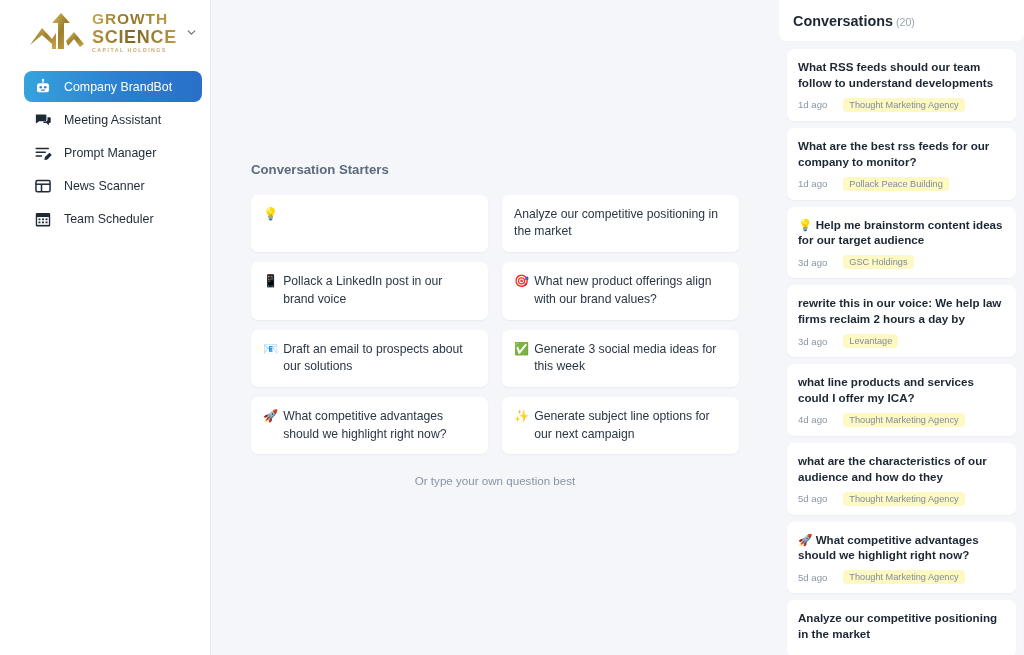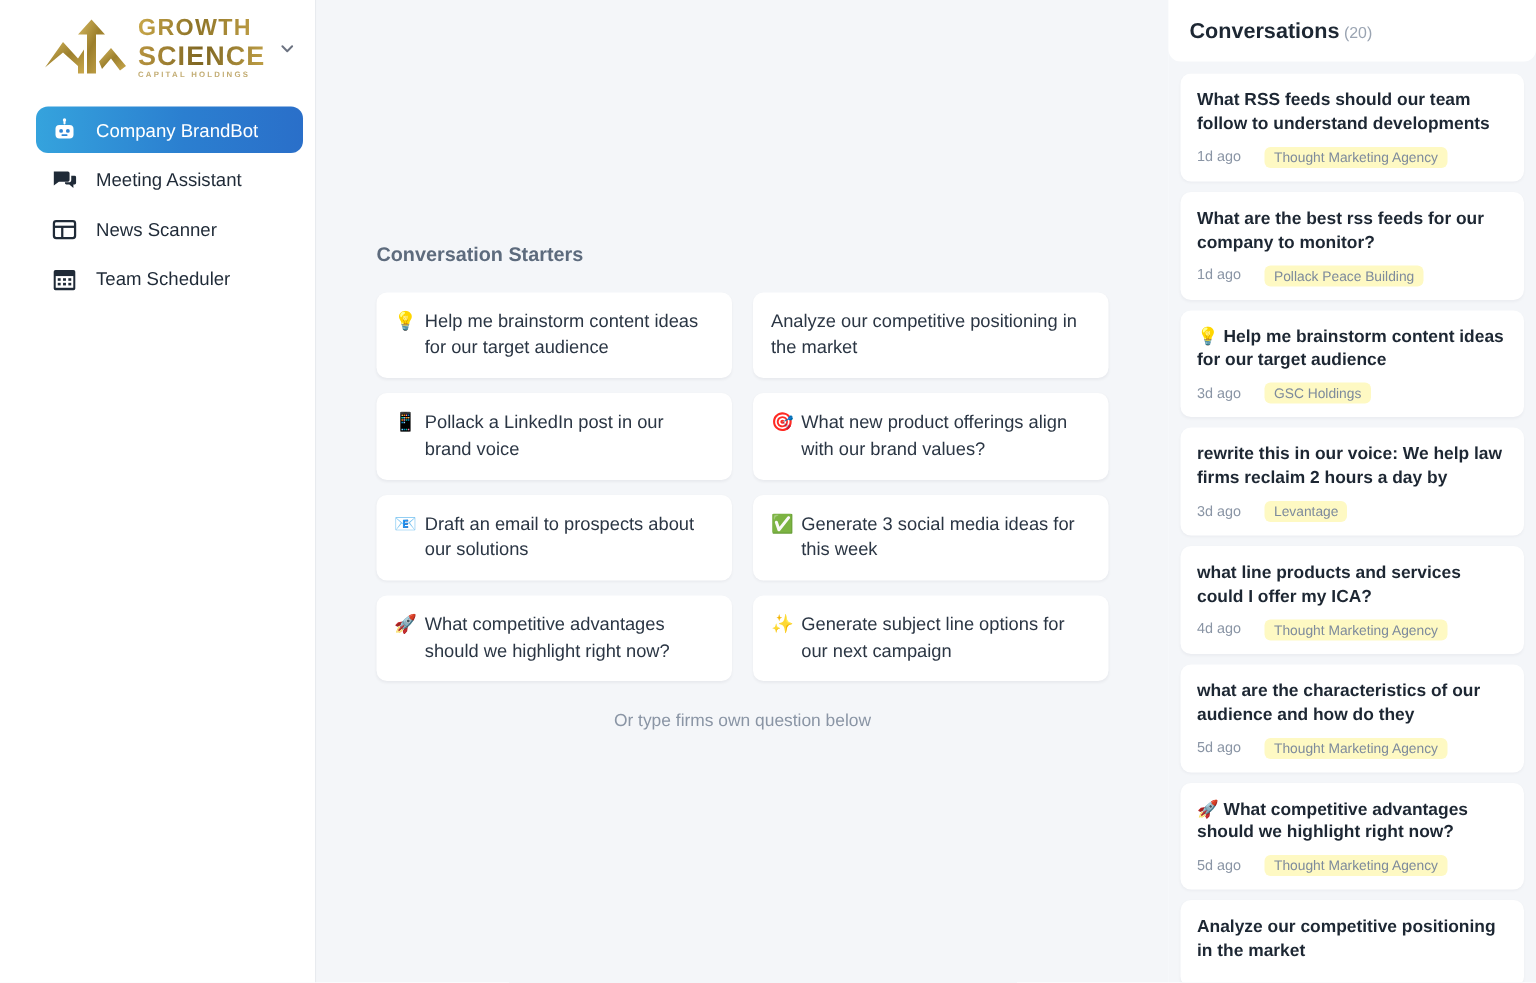--- a/index.html
+++ b/index.html
@@ -168,6 +168,15 @@
         <span>Meeting Assistant</span>
       </div>
 
+      <div class="nav-item">
+        <svg class="ic" viewBox="0 0 24 24" fill="none" stroke="currentColor" stroke-width="2.1" stroke-linecap="round">
+          <line x1="3" y1="6" x2="19" y2="6"></line>
+          <line x1="3" y1="11" x2="15" y2="11"></line>
+          <line x1="3" y1="16" x2="10" y2="16"></line>
+          <path d="M20.5 12.5l2.2 2.2-5.2 5.2-2.8.6.6-2.8z" fill="currentColor" stroke-width="1.4"></path>
+        </svg>
+        <span>Prompt Manager</span>
+      </div>
 
       <div class="nav-item">
         <svg class="ic" viewBox="0 0 24 24" fill="none" stroke="currentColor" stroke-width="2">

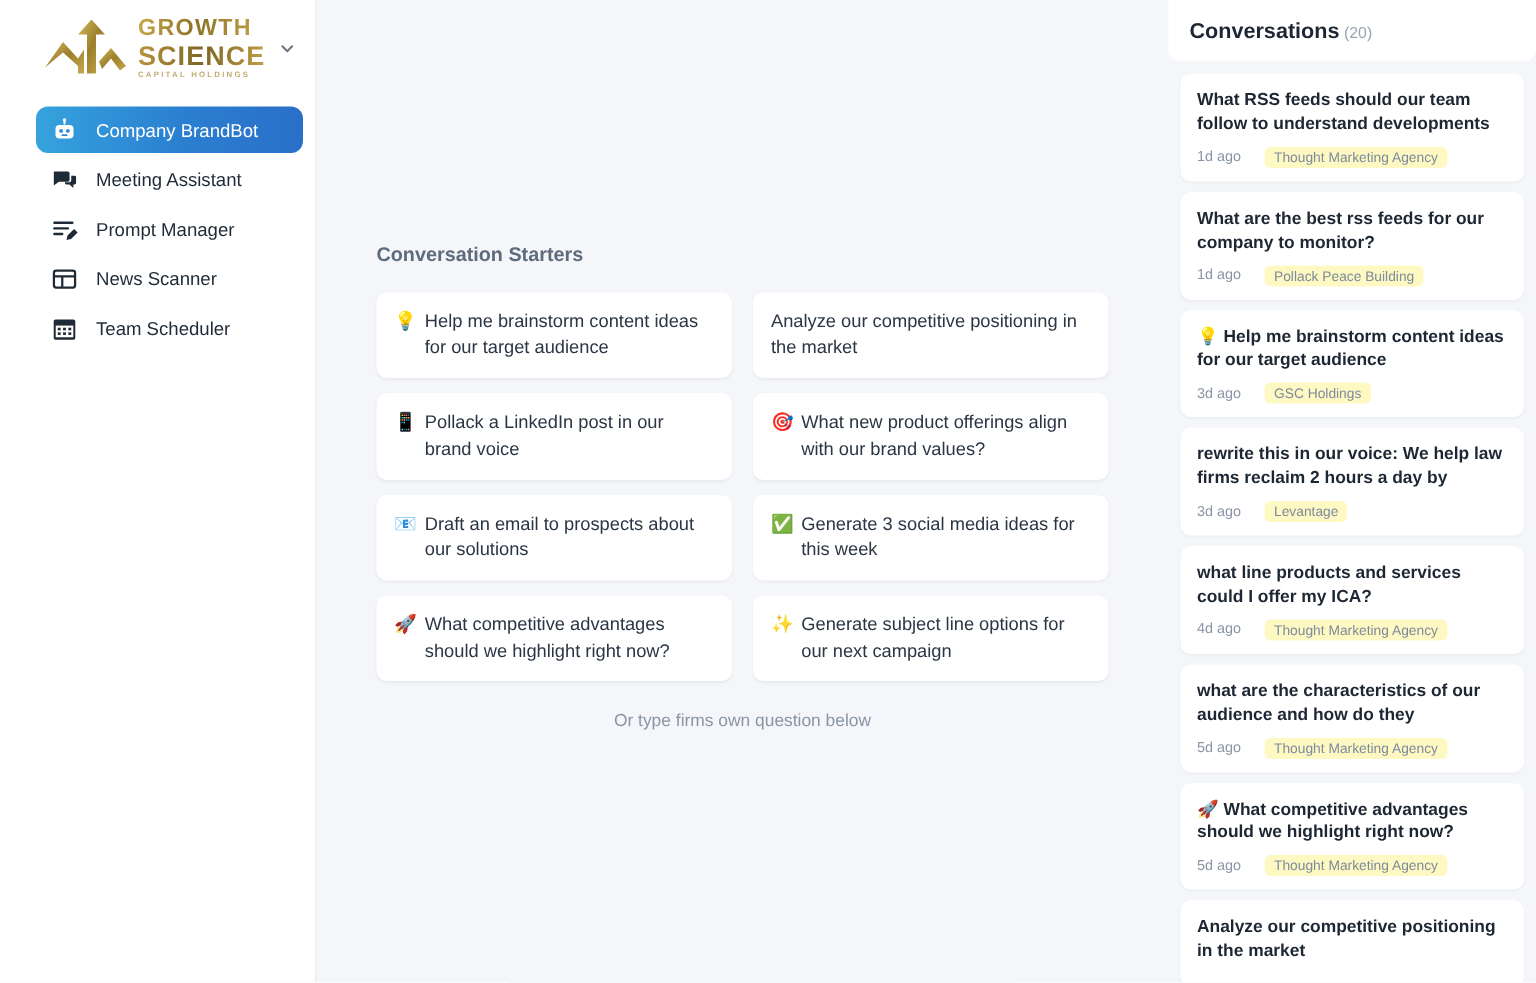--- a/index.html
+++ b/index.html
@@ -210,7 +210,6 @@
       <div class="starter-grid">
         <div class="starter-card">
           <span class="em">💡</span>
-          <span>Help me brainstorm content ideas for our target audience</span>
         </div>
         <div class="starter-card">
           <span>Analyze our competitive positioning in the market</span>

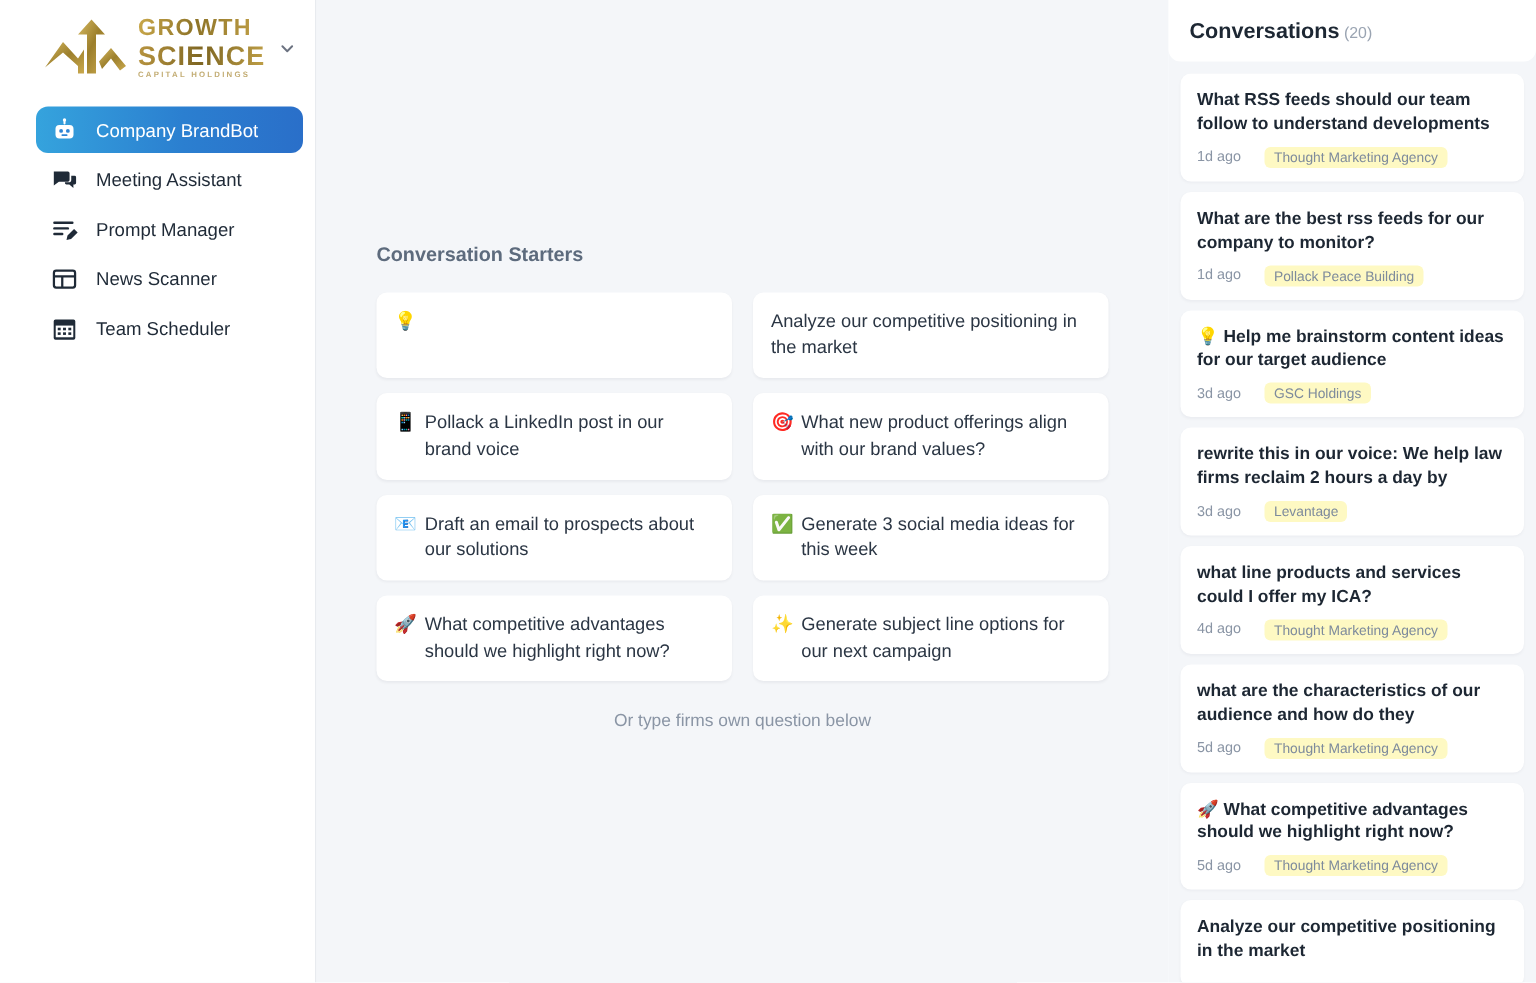--- a/index.html
+++ b/index.html
@@ -240,7 +240,7 @@
         </div>
       </div>
 
-      <div class="starters-foot">Or type firms own question below</div>
+      <div class="starters-foot">Or type your own question best</div>
     </div>
   </main>
 

